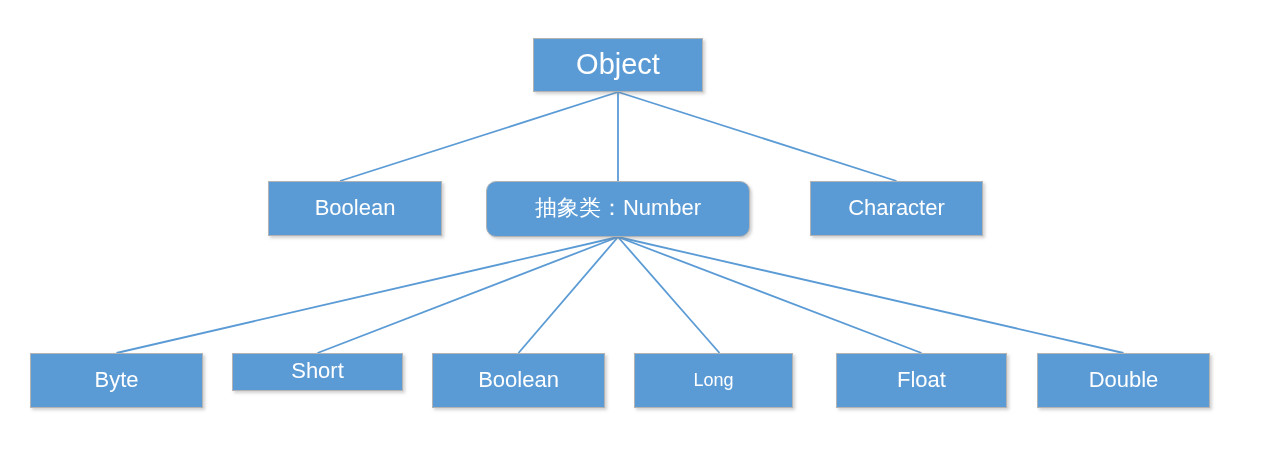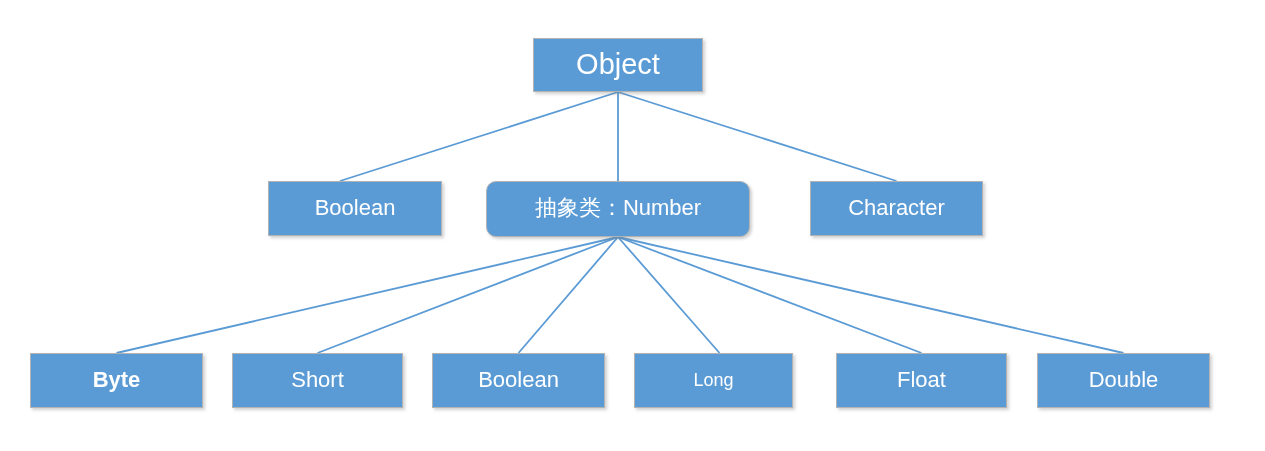--- a/index.html
+++ b/index.html
@@ -69,7 +69,7 @@
       <div class="node" style="left: 810px; top: 181px; width: 173px; height: 55px; background: rgb(91, 155, 213); border-color: rgb(179, 179, 179); color: rgb(255, 255, 255); font-size: 22px;">
         <span class="label">Character</span>
       </div>
-      <div class="node" style="left: 30px; top: 353px; width: 173px; height: 55px; background: rgb(91, 155, 213); border-color: rgb(179, 179, 179); color: rgb(255, 255, 255); font-size: 22px; font-weight: bold;">
+      <div class="node" style="left: 30px; top: 353px; width: 173px; height: 55px; background: rgb(91, 155, 213); border-color: rgb(179, 179, 179); color: rgb(255, 255, 255); font-size: 22px;">
         <span class="label">Byte</span>
       </div>
       <div class="node" style="left: 232px; top: 353px; width: 171px; height: 55px; background: rgb(91, 155, 213); border-color: rgb(179, 179, 179); color: rgb(255, 255, 255); font-size: 22px;">

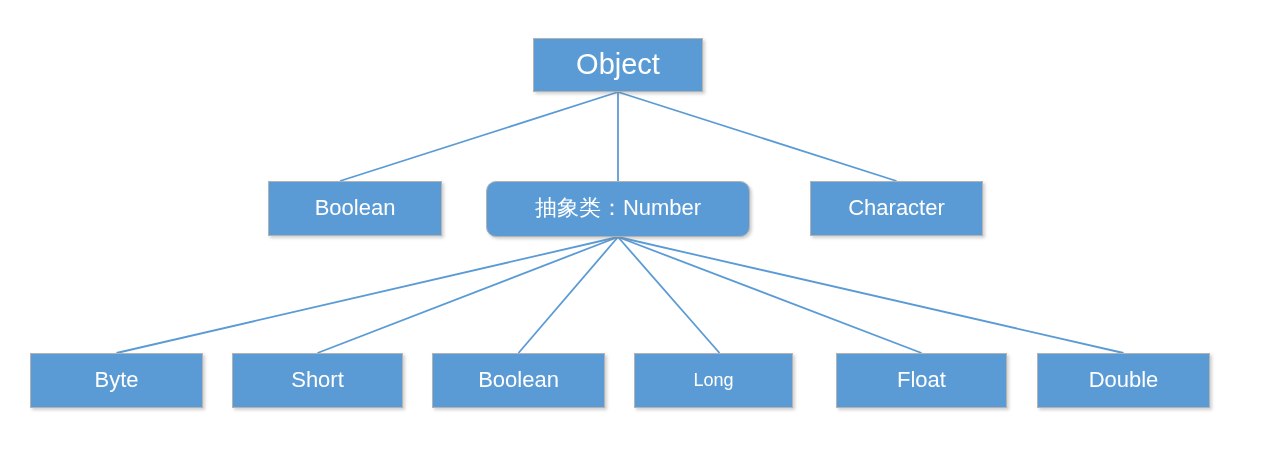--- a/index.html
+++ b/index.html
@@ -72,7 +72,7 @@
       <div class="node" style="left: 30px; top: 353px; width: 173px; height: 55px; background: rgb(91, 155, 213); border-color: rgb(179, 179, 179); color: rgb(255, 255, 255); font-size: 22px;">
         <span class="label">Byte</span>
       </div>
-      <div class="node" style="left: 232px; top: 353px; width: 171px; height: 55px; background: rgb(91, 155, 213); border-color: rgb(179, 179, 179); color: rgb(255, 255, 255); font-size: 22px;">
+      <div class="node" style="left: 232px; top: 353px; width: 171px; height: 38px; background: rgb(91, 155, 213); border-color: rgb(179, 179, 179); color: rgb(255, 255, 255); font-size: 22px;">
         <span class="label">Short</span>
       </div>
       <div class="node" style="left: 432px; top: 353px; width: 173px; height: 55px; background: rgb(91, 155, 213); border-color: rgb(179, 179, 179); color: rgb(255, 255, 255); font-size: 22px;">

